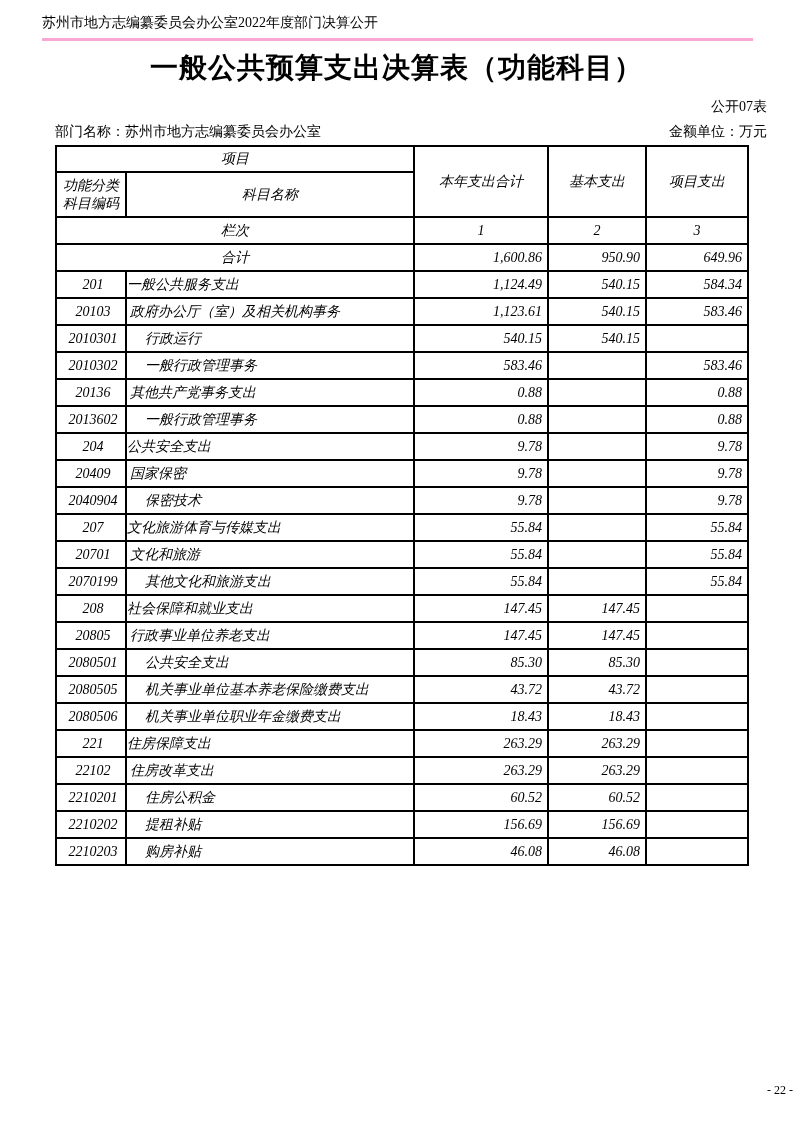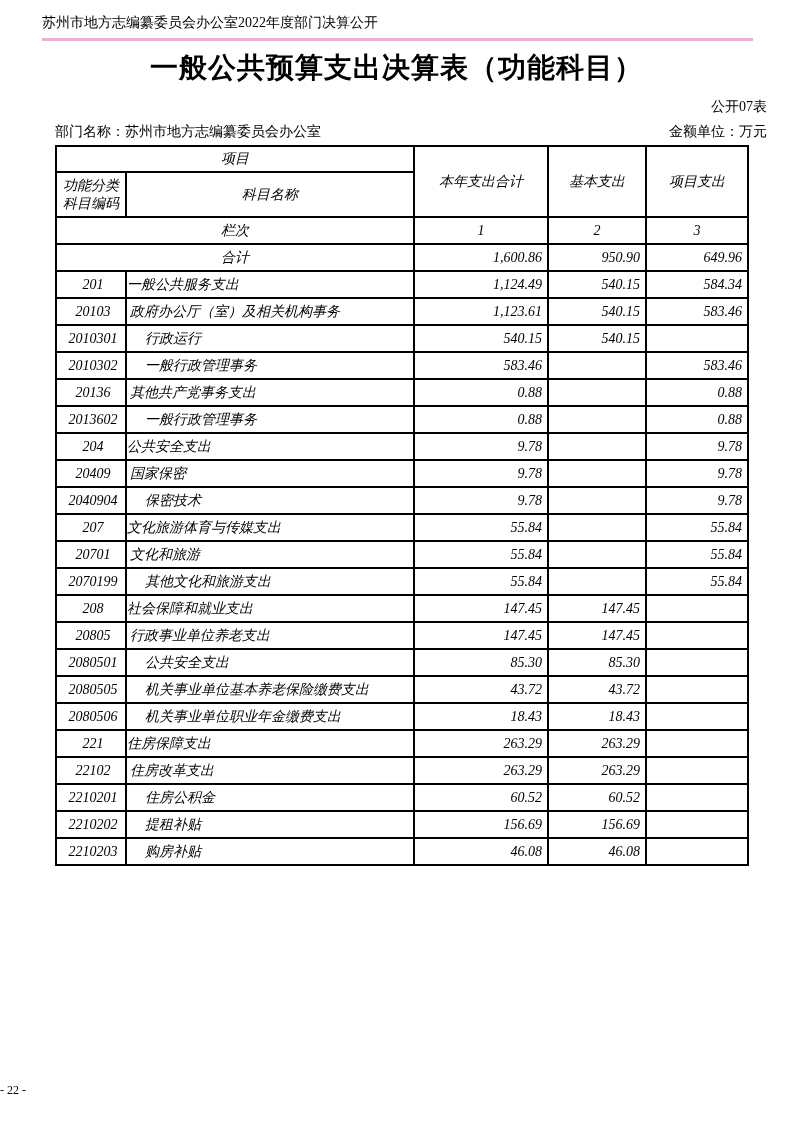--- a/index.html
+++ b/index.html
@@ -74,7 +74,7 @@
     position:absolute;
     bottom:24px; left:0;
     width:100%;
-    text-align:left;
+    text-align:right;
     font-size:12px;
   }
 </style>

